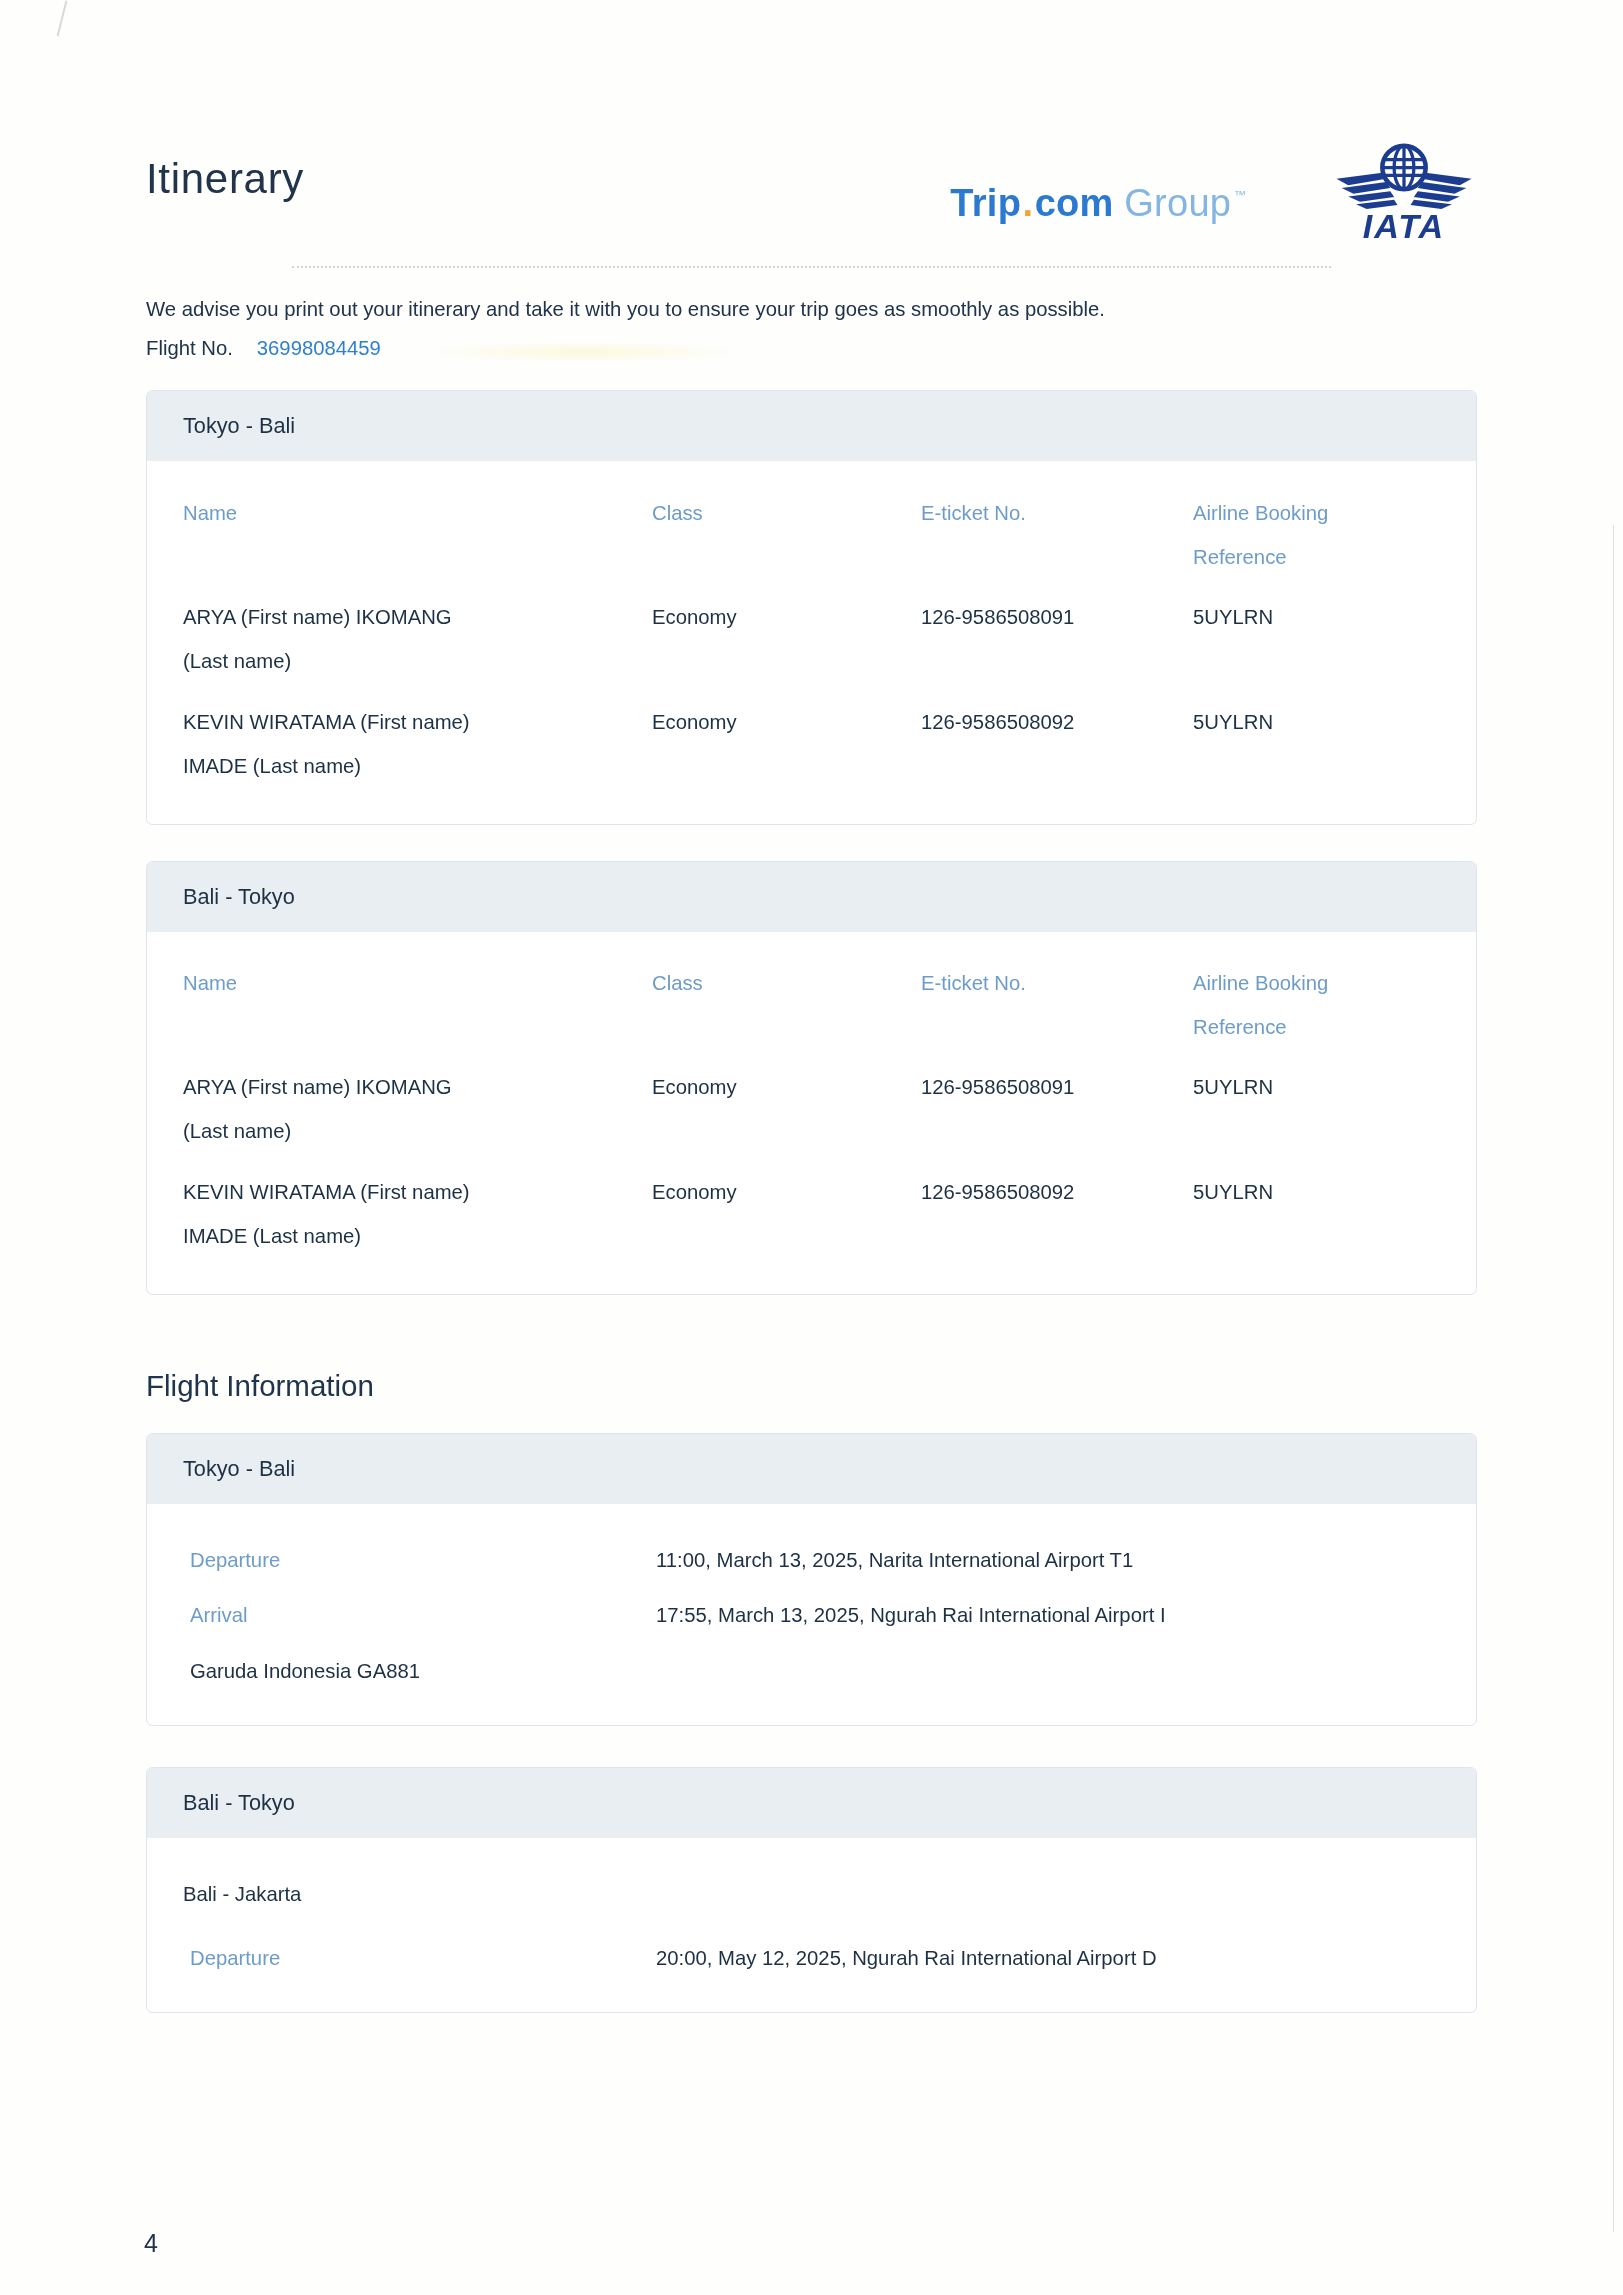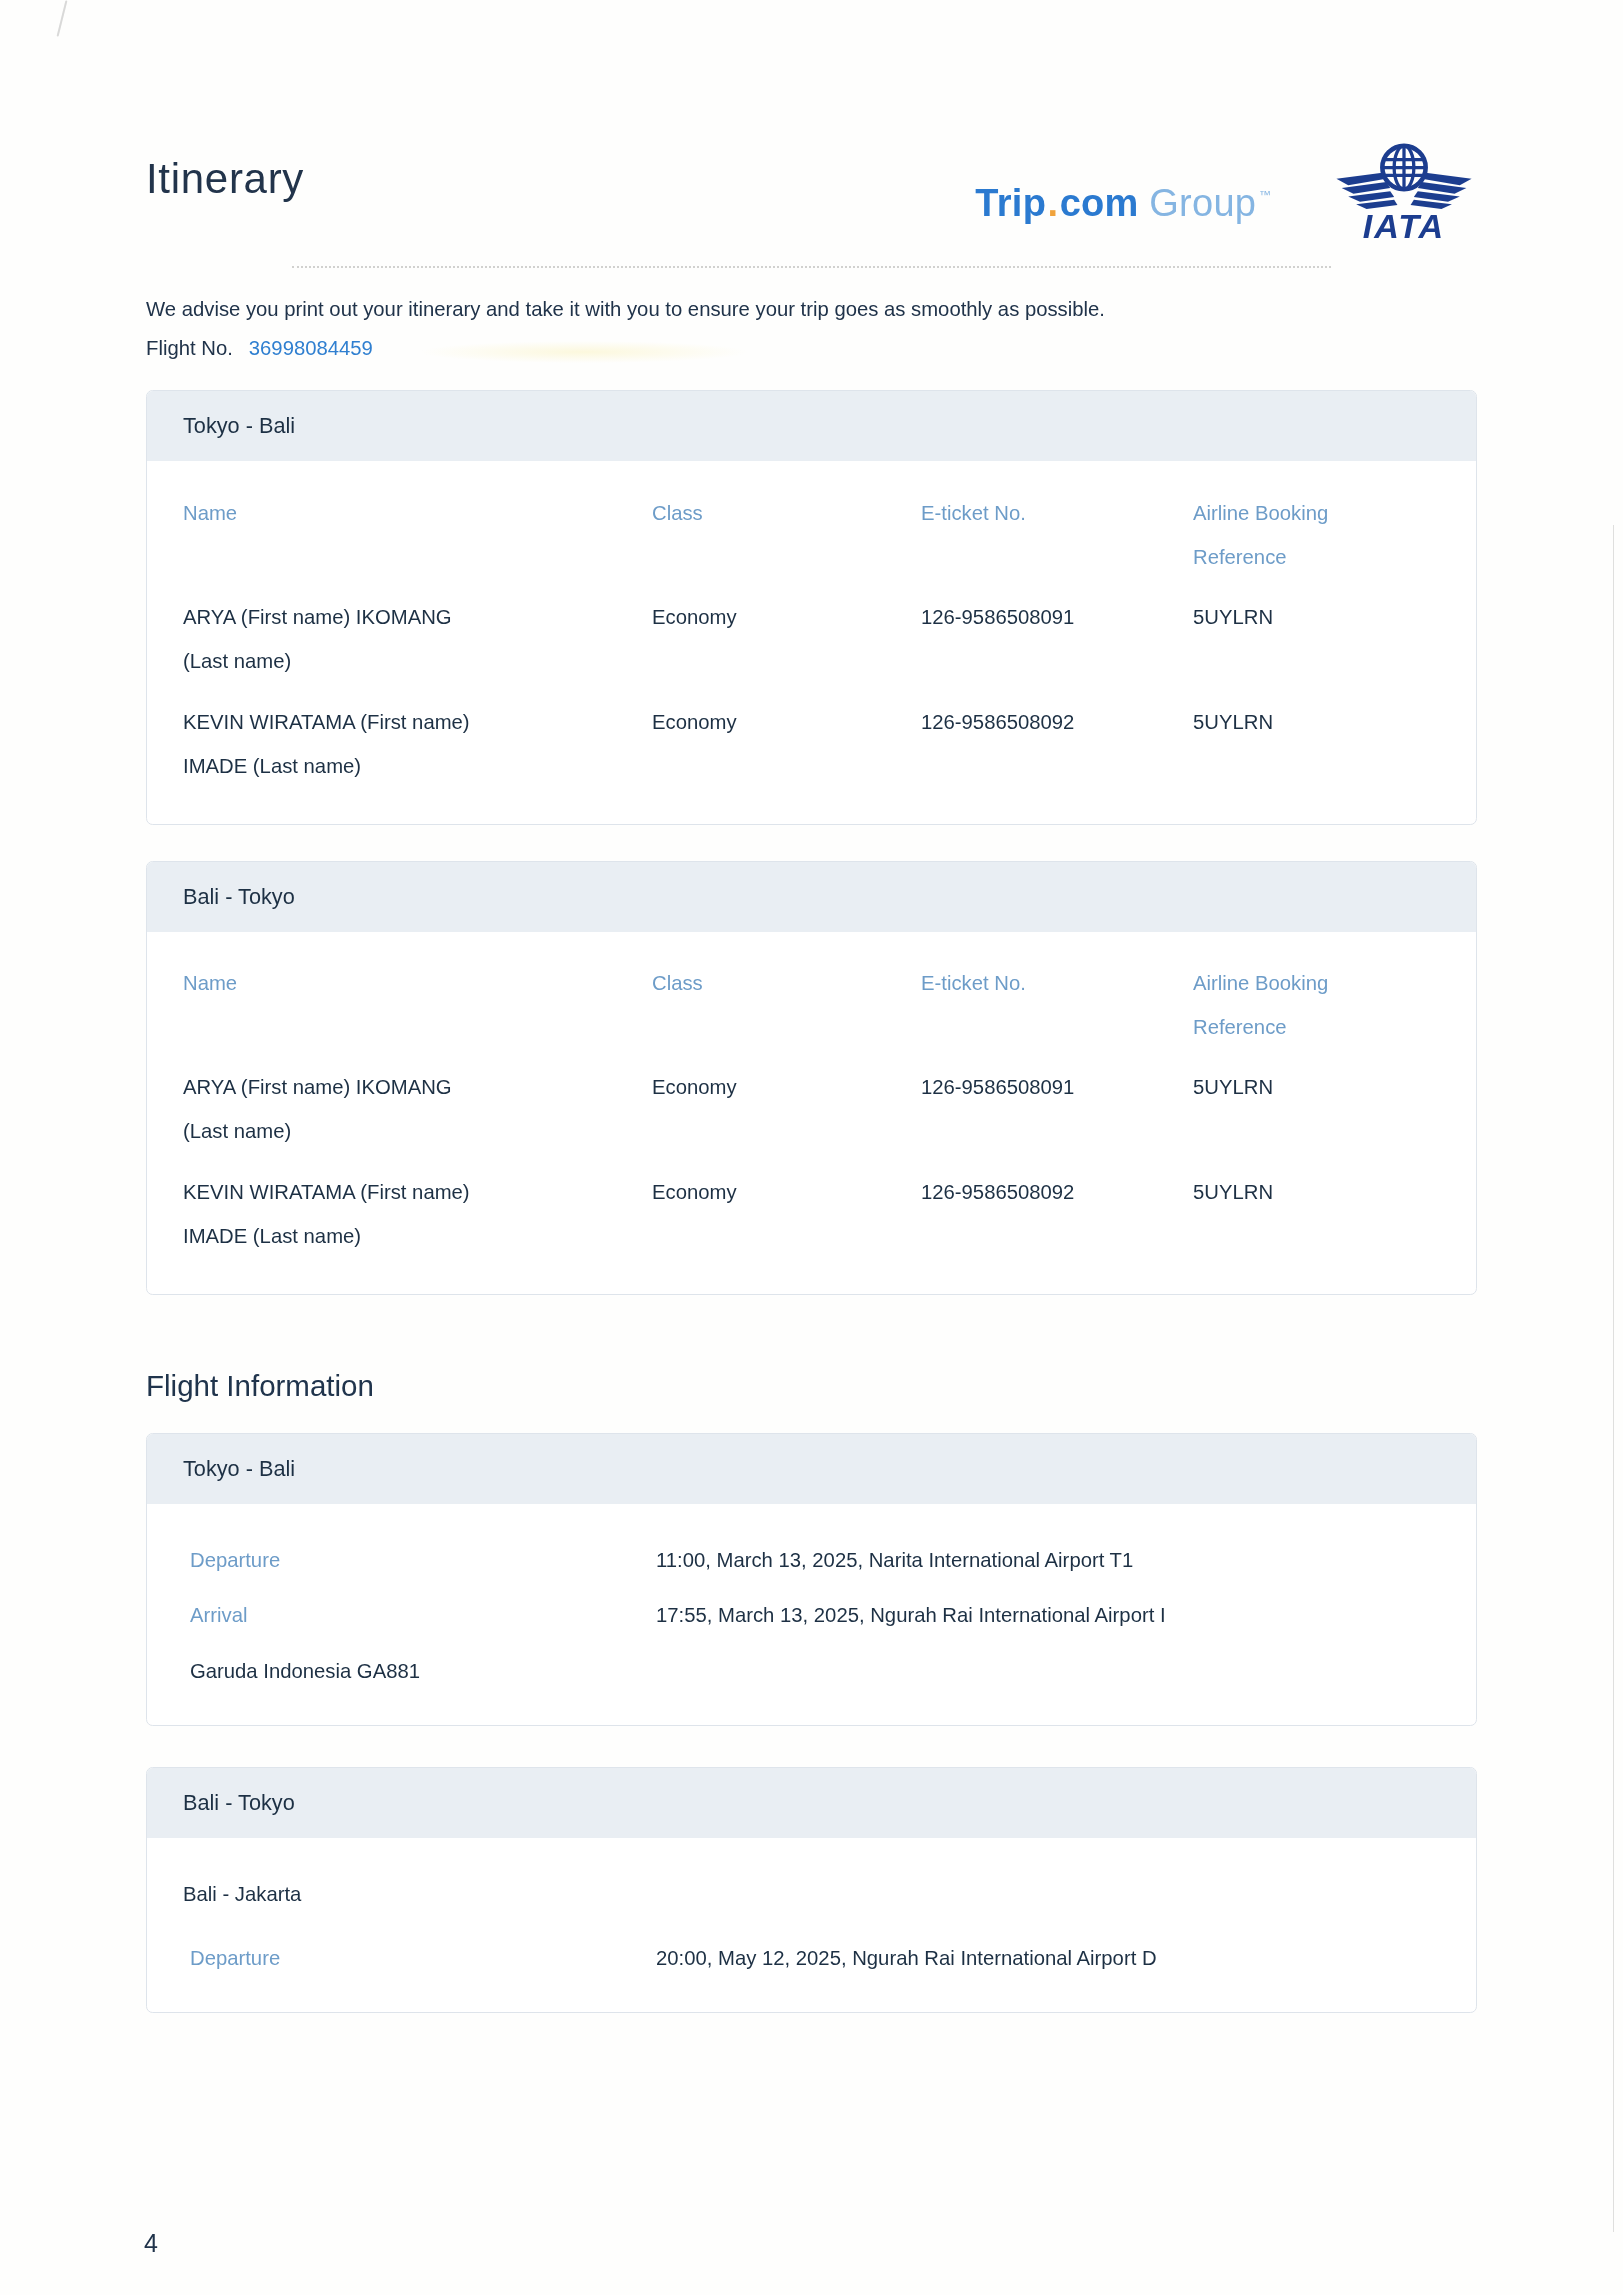--- a/index.html
+++ b/index.html
@@ -21,7 +21,7 @@
   }
   .logo-row{
     position:absolute;top:138px;right:150px;
-    display:flex;align-items:center;gap:64px;
+    display:flex;align-items:center;gap:89px;
   }
   .tripcom{
     display:flex;align-items:baseline;

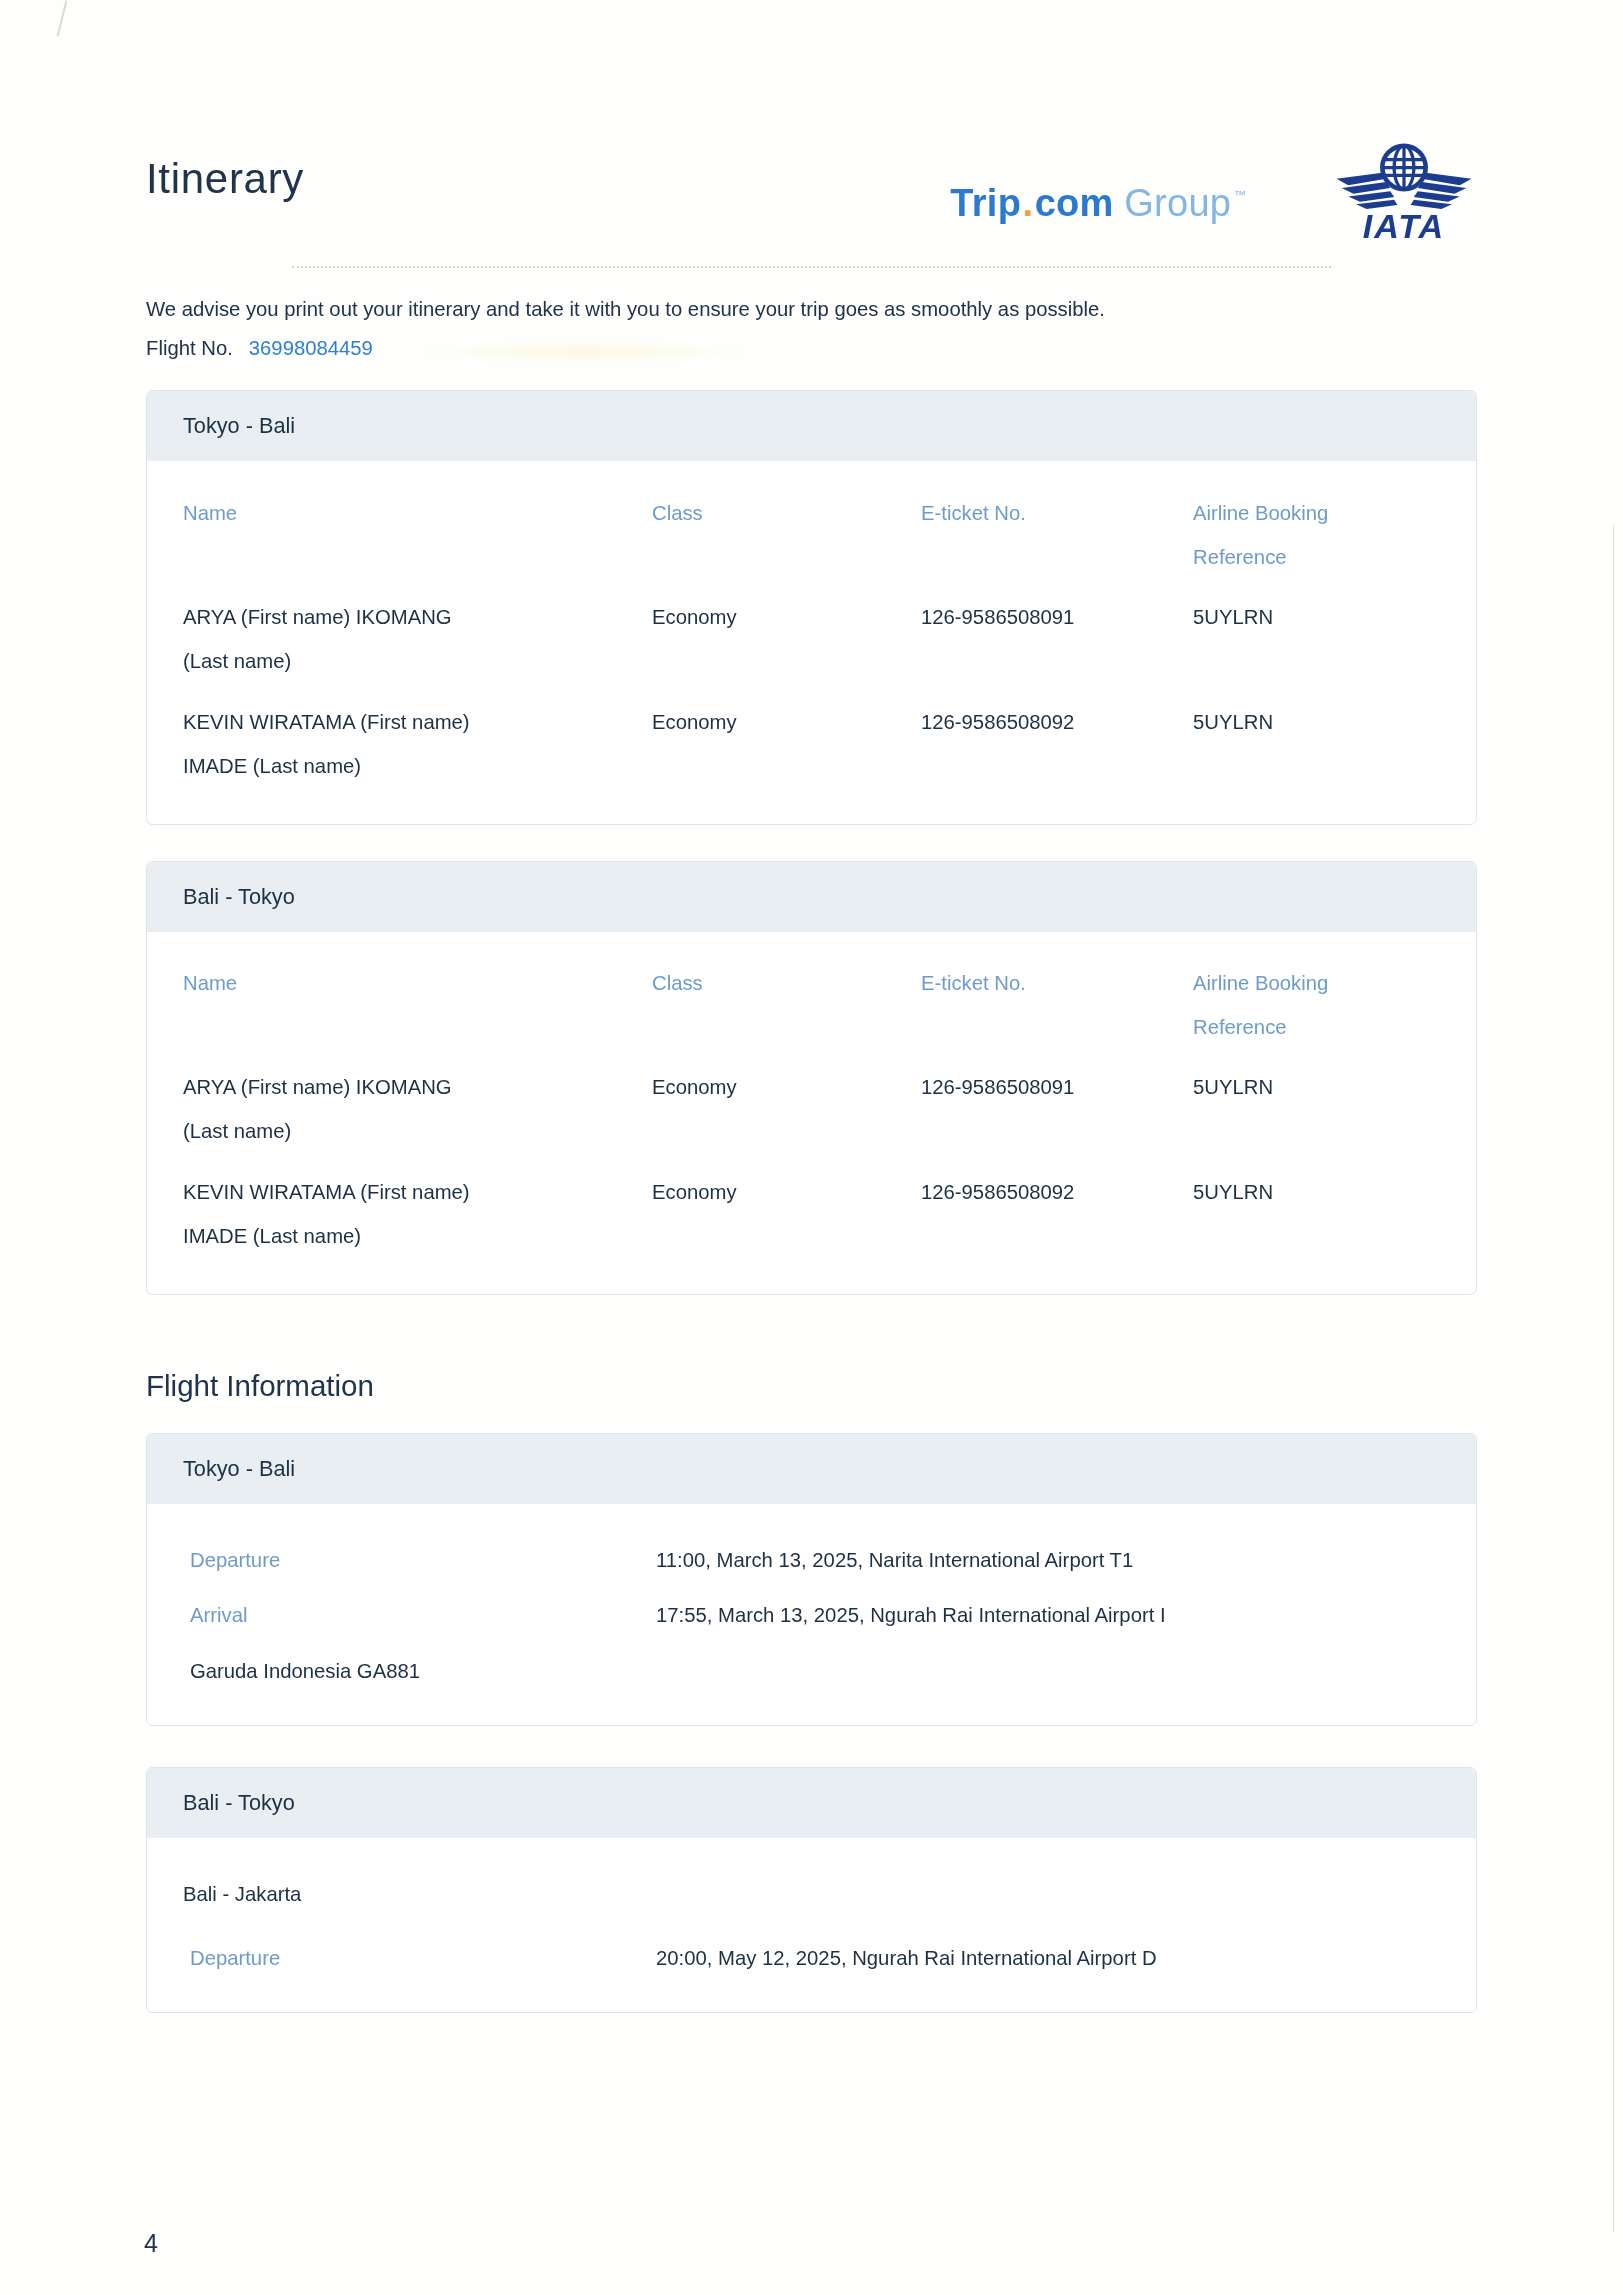--- a/index.html
+++ b/index.html
@@ -51,7 +51,7 @@
     margin:11.8px 0 0 0;
     font-size:20.3px;color:#20334a;
   }
-  .booking-no{color:#2f7fd0;margin-left:16px;}
+  .booking-no{color:#2f7fd0;margin-left:24px;}
 
   
   .card{

